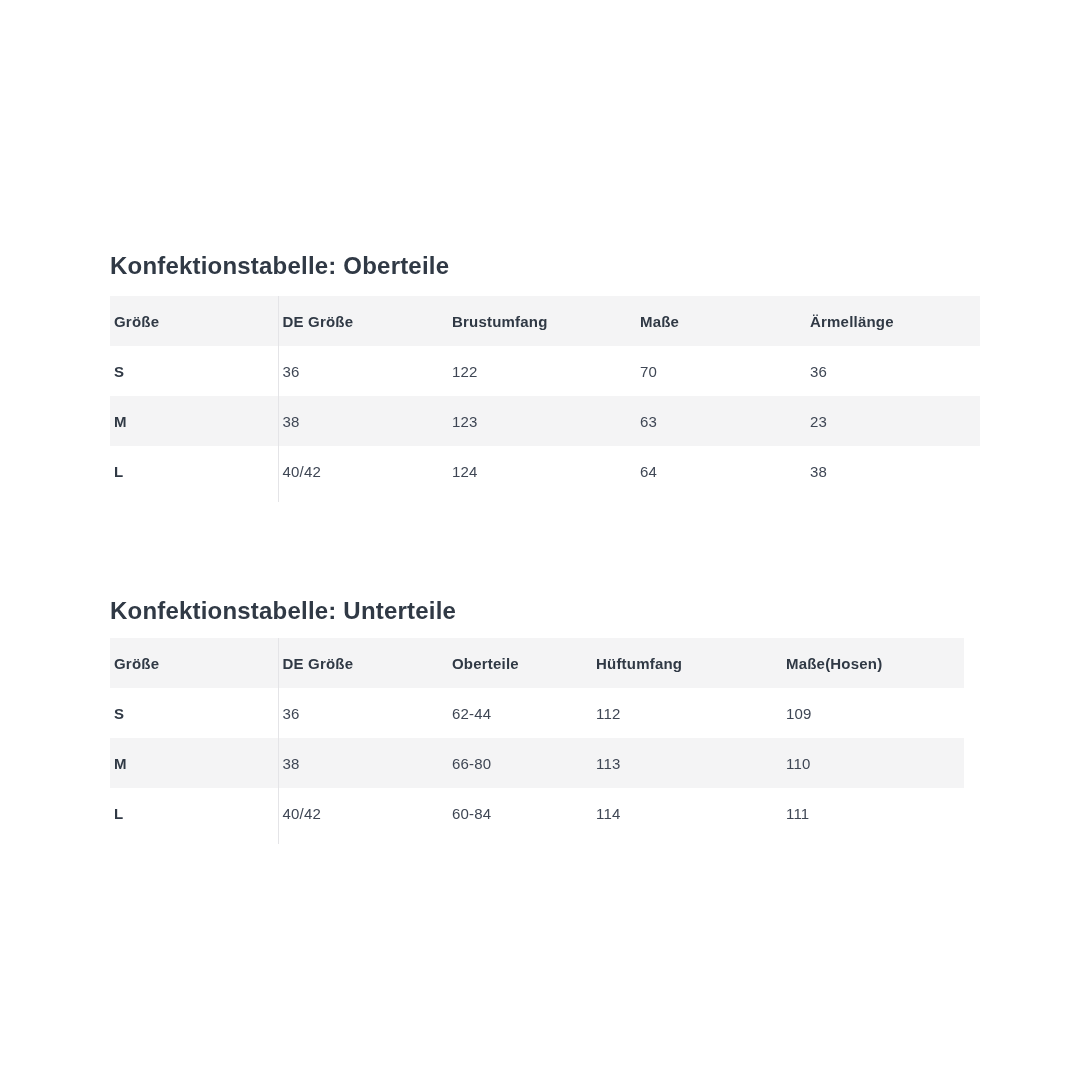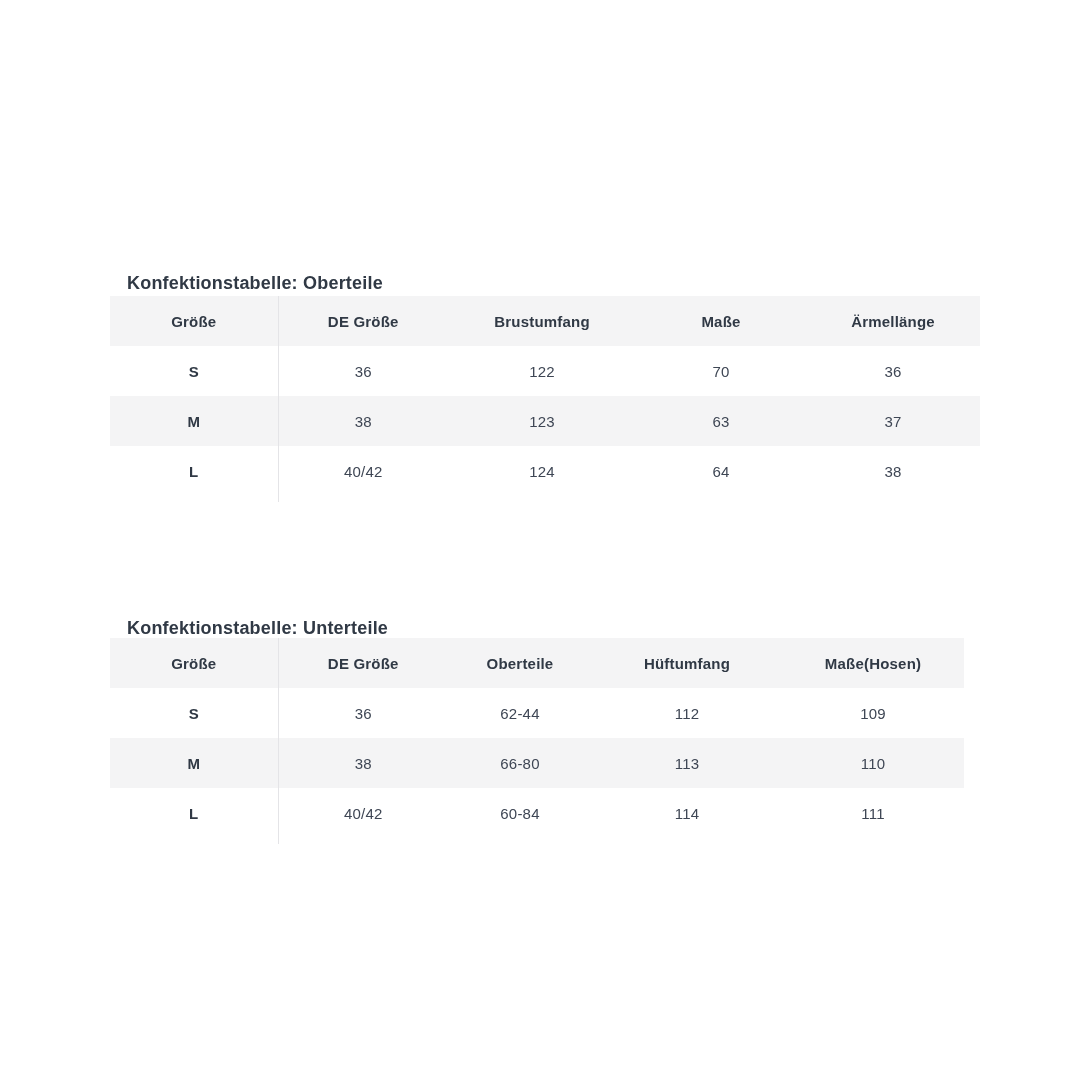--- a/index.html
+++ b/index.html
@@ -18,8 +18,8 @@
   .tbl-title {
     position: absolute;
     left: 110px;
-    margin: 17px;
-    font-size: 18px;
+    margin: 0;
+    font-size: 24px;
     line-height: 20px;
     font-weight: 700;
     letter-spacing: 0.2px;

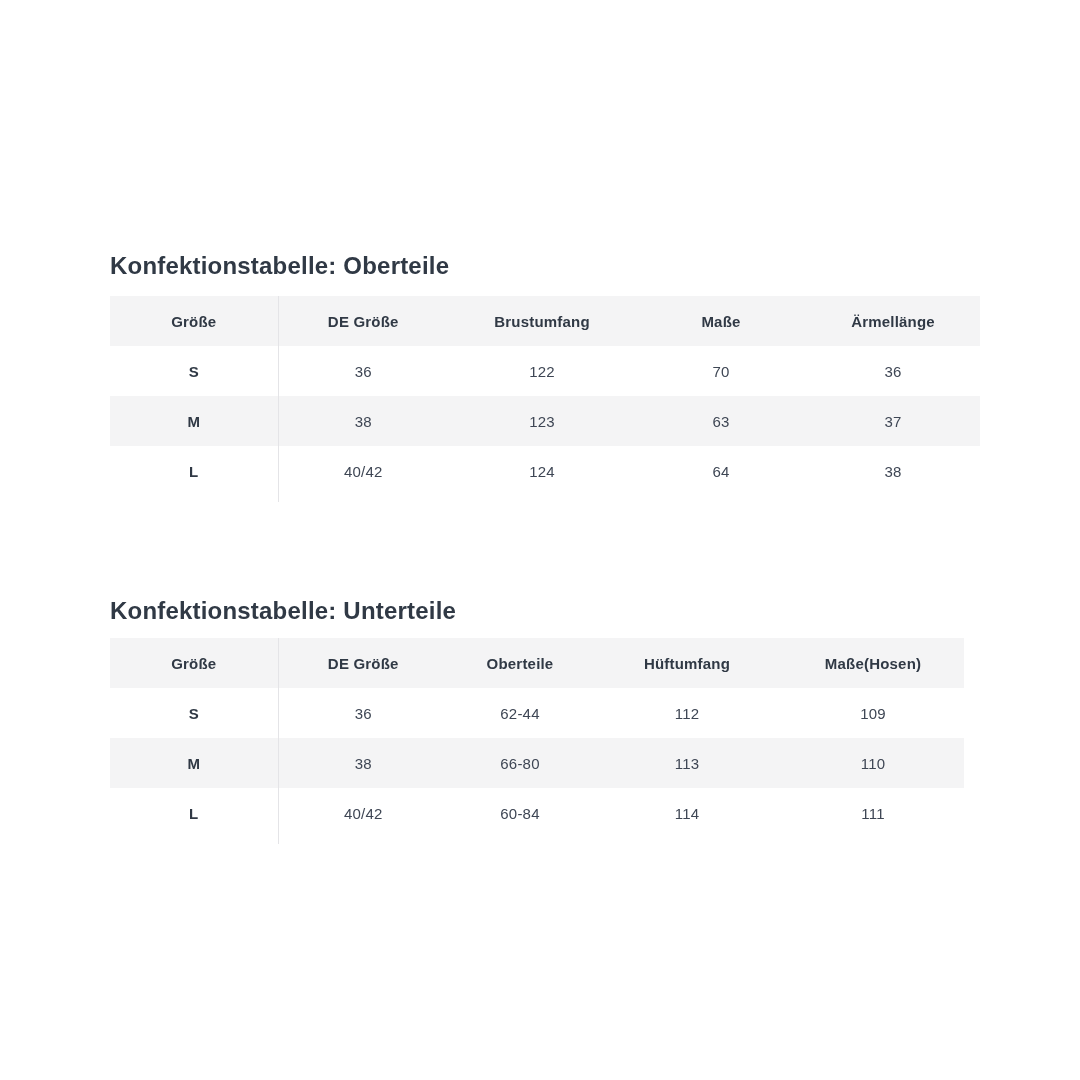--- a/index.html
+++ b/index.html
@@ -43,7 +43,7 @@
   .size-table td {
     height: 50px;
     padding: 0 4px;
-    text-align: center;
+    text-align: left;
     vertical-align: middle;
     font-weight: 400;
     letter-spacing: 0.2px;

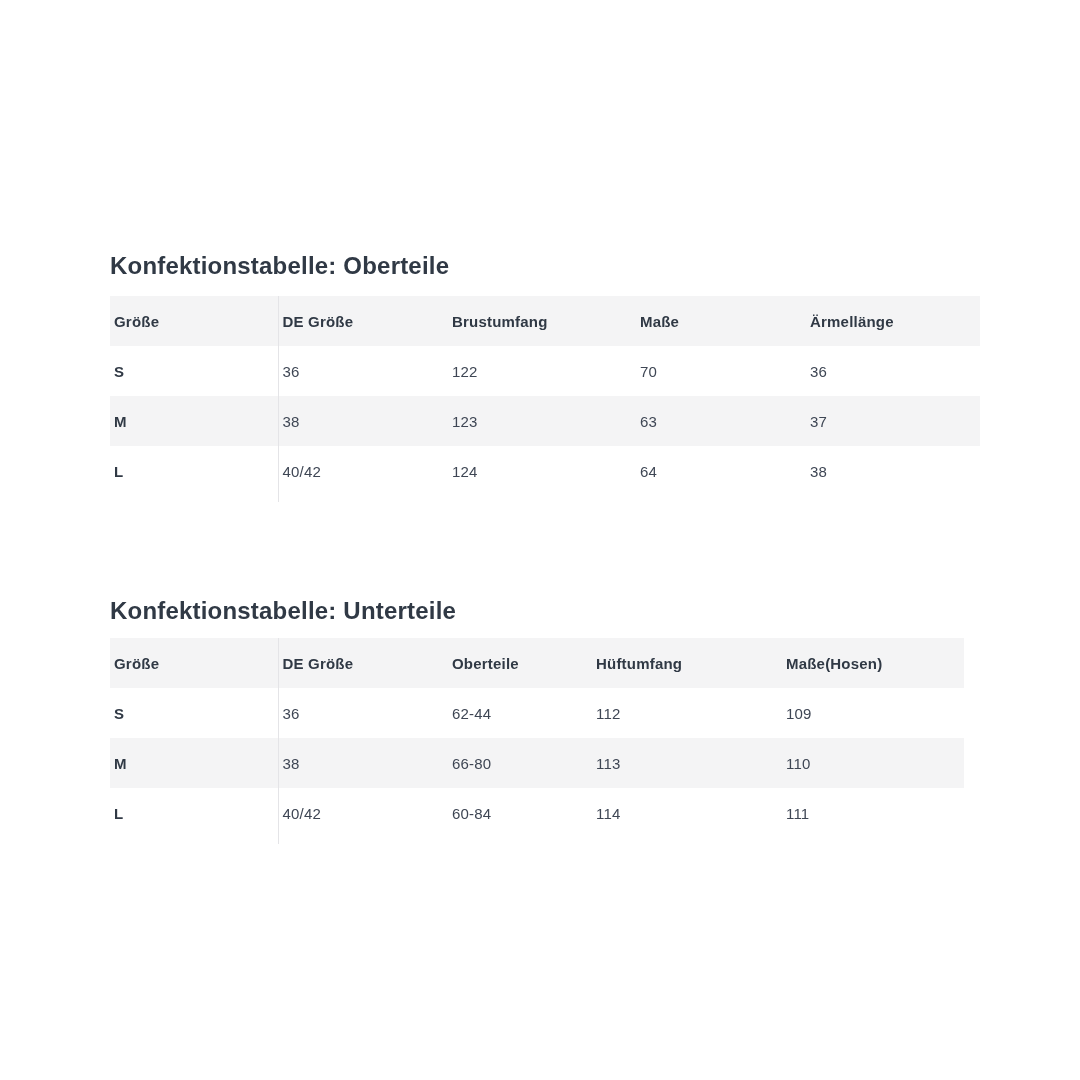--- a/index.html
+++ b/index.html
@@ -115,7 +115,7 @@
         <td>38</td>
         <td>123</td>
         <td>63</td>
-        <td>37</td>
+        <td>23</td>
       </tr>
       <tr>
         <td>L</td>

